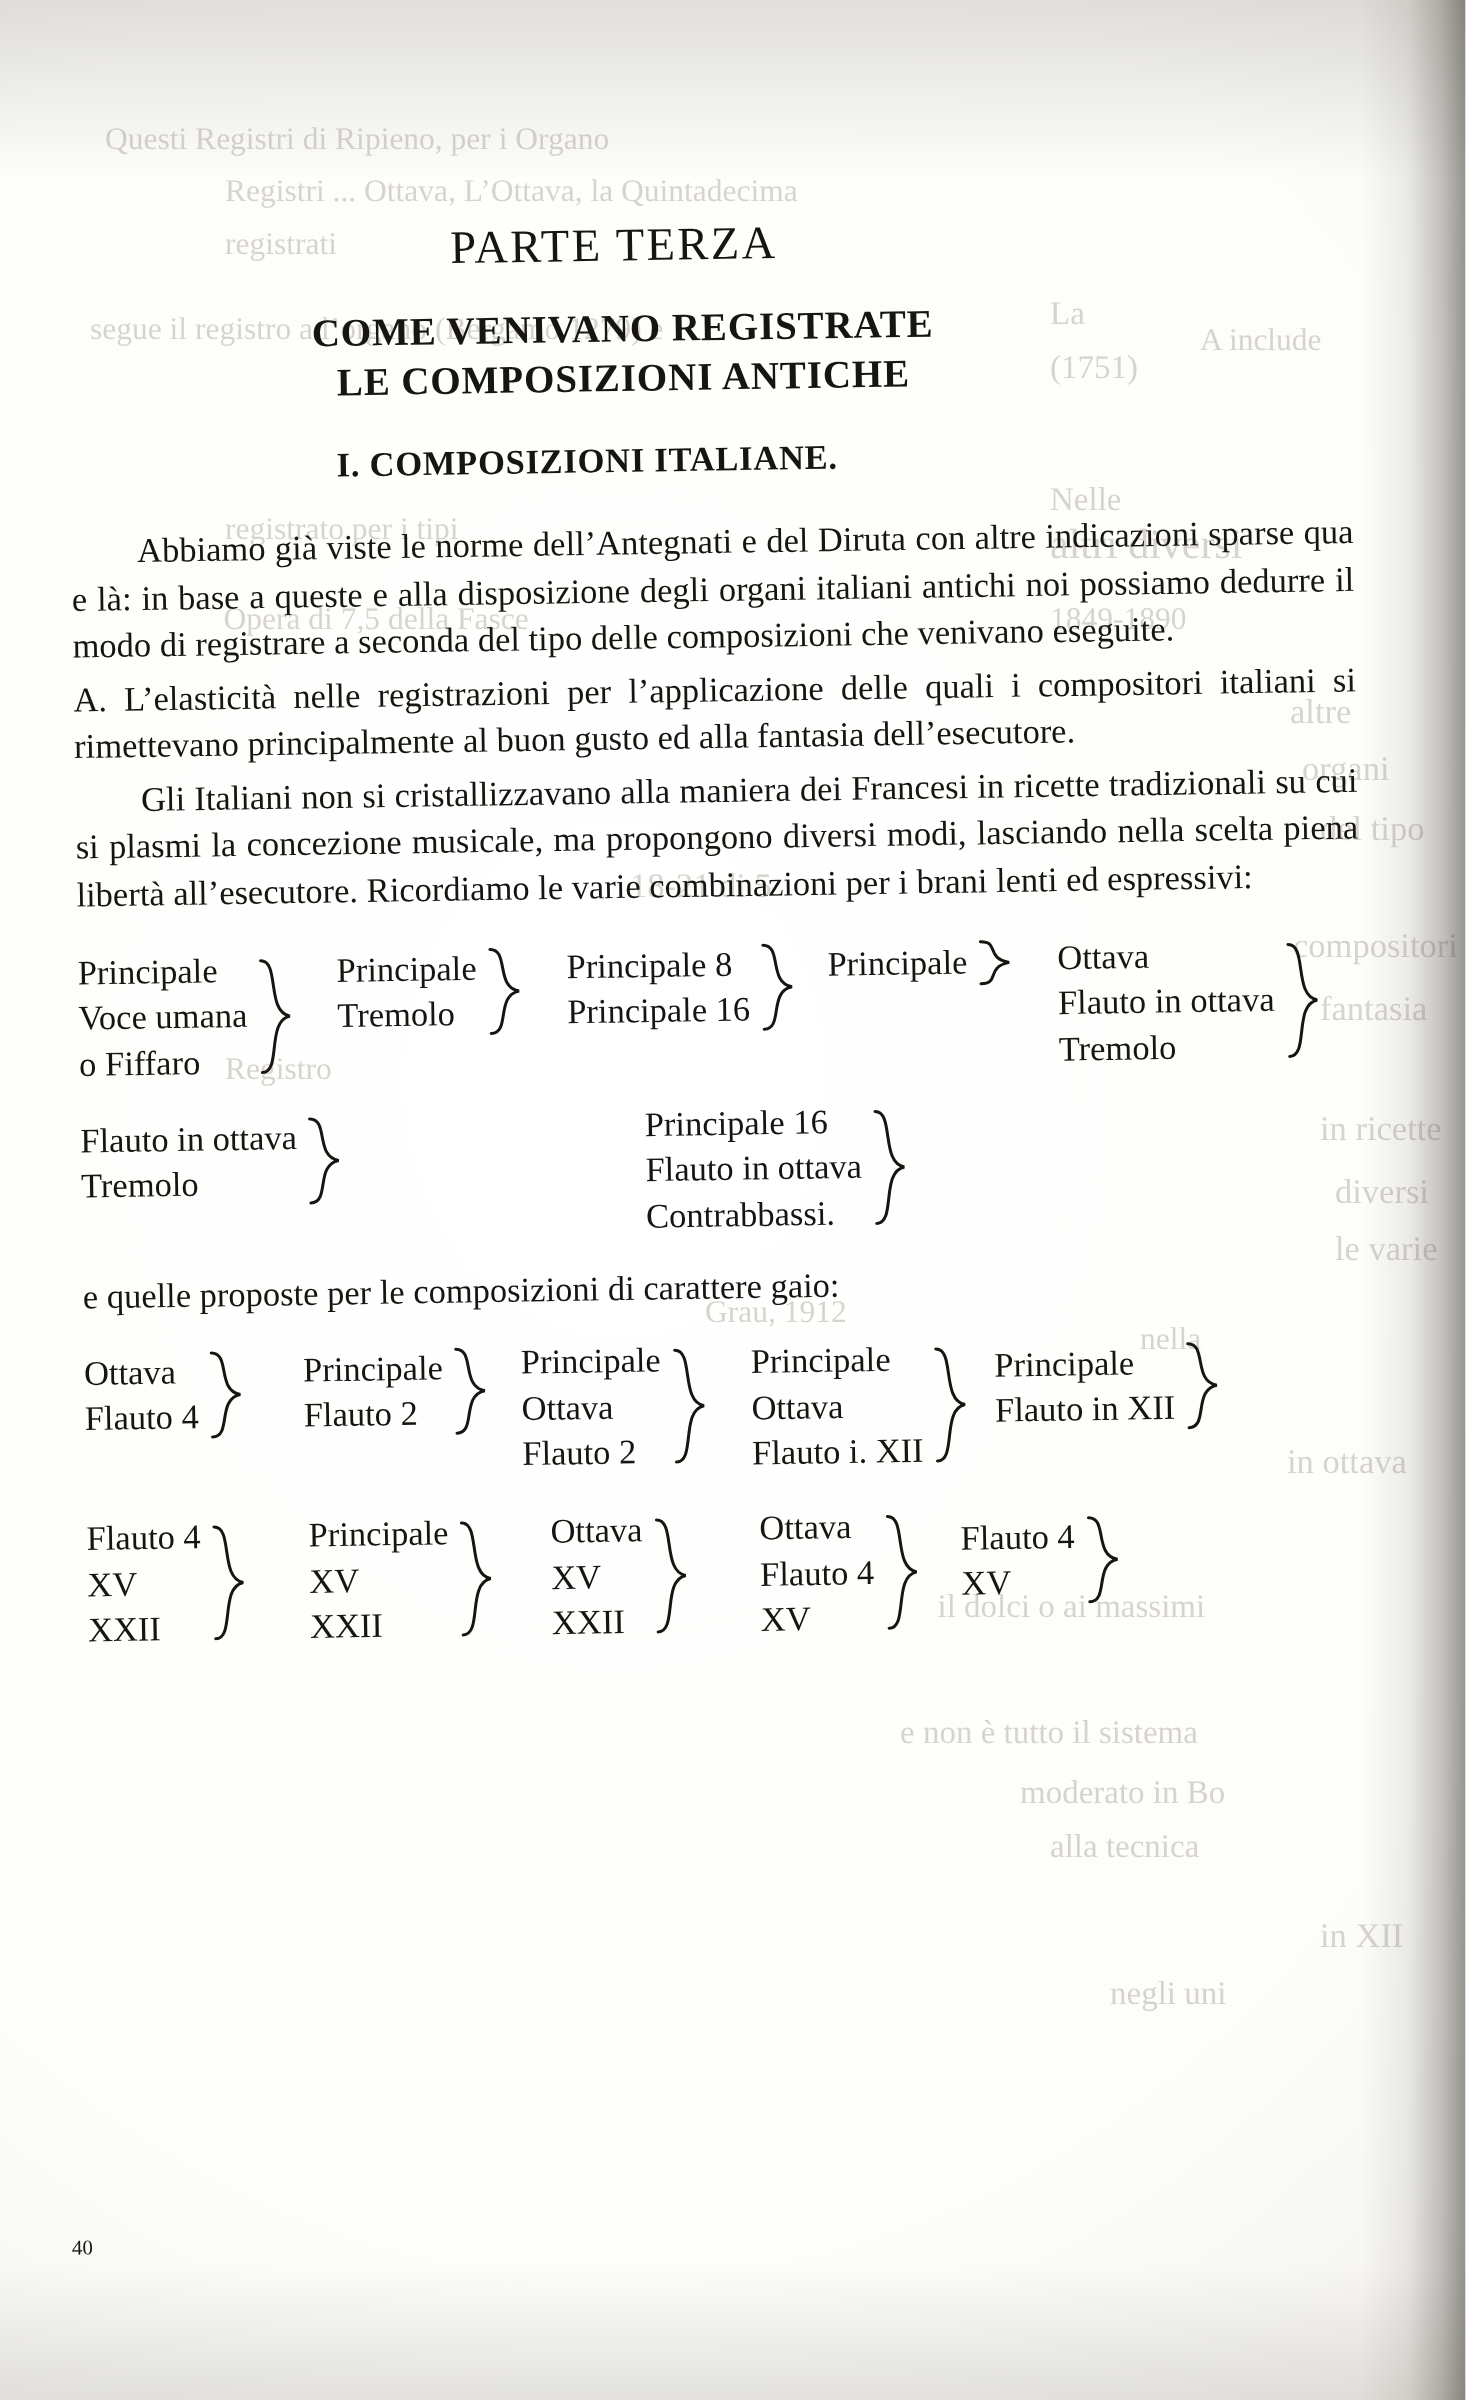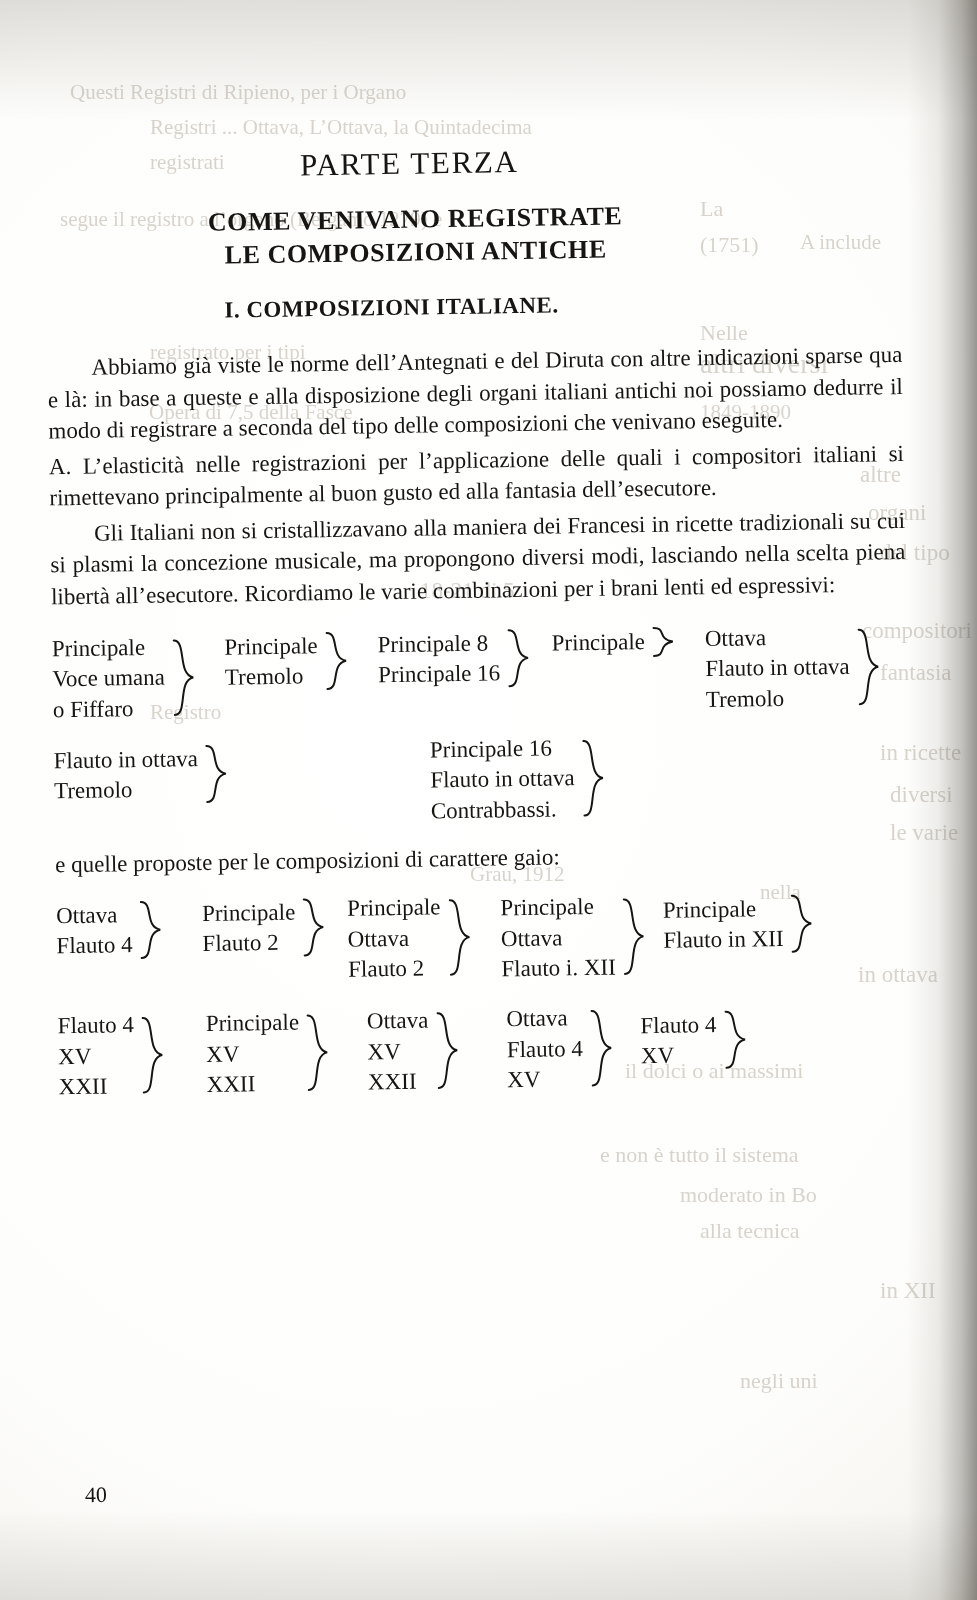--- a/index.html
+++ b/index.html
@@ -157,7 +157,7 @@
       <div class="ghost" style="left: 150px; top: 115px; font-size: 21px;">Registri ... Ottava, L’Ottava, la Quintadecima</div>
       <div class="ghost" style="left: 150px; top: 150px; font-size: 21px;">registrati</div>
       <div class="ghost" style="left: 700px; top: 196px; font-size: 22px;">La</div>
-      <div class="ghost" style="left: 800px; top: 214px; font-size: 21px; margin-top: 16px;">A include</div>
+      <div class="ghost" style="left: 800px; top: 214px; font-size: 21px;">A include</div>
       <div class="ghost" style="left: 700px; top: 232px; font-size: 22px;">(1751)</div>
       <div class="ghost" style="left: 60px; top: 207px; font-size: 21px;">segue il registro a l’organo (Bergamo 1279) e</div>
       <div class="ghost" style="left: 700px; top: 320px; font-size: 22px;">Nelle</div>

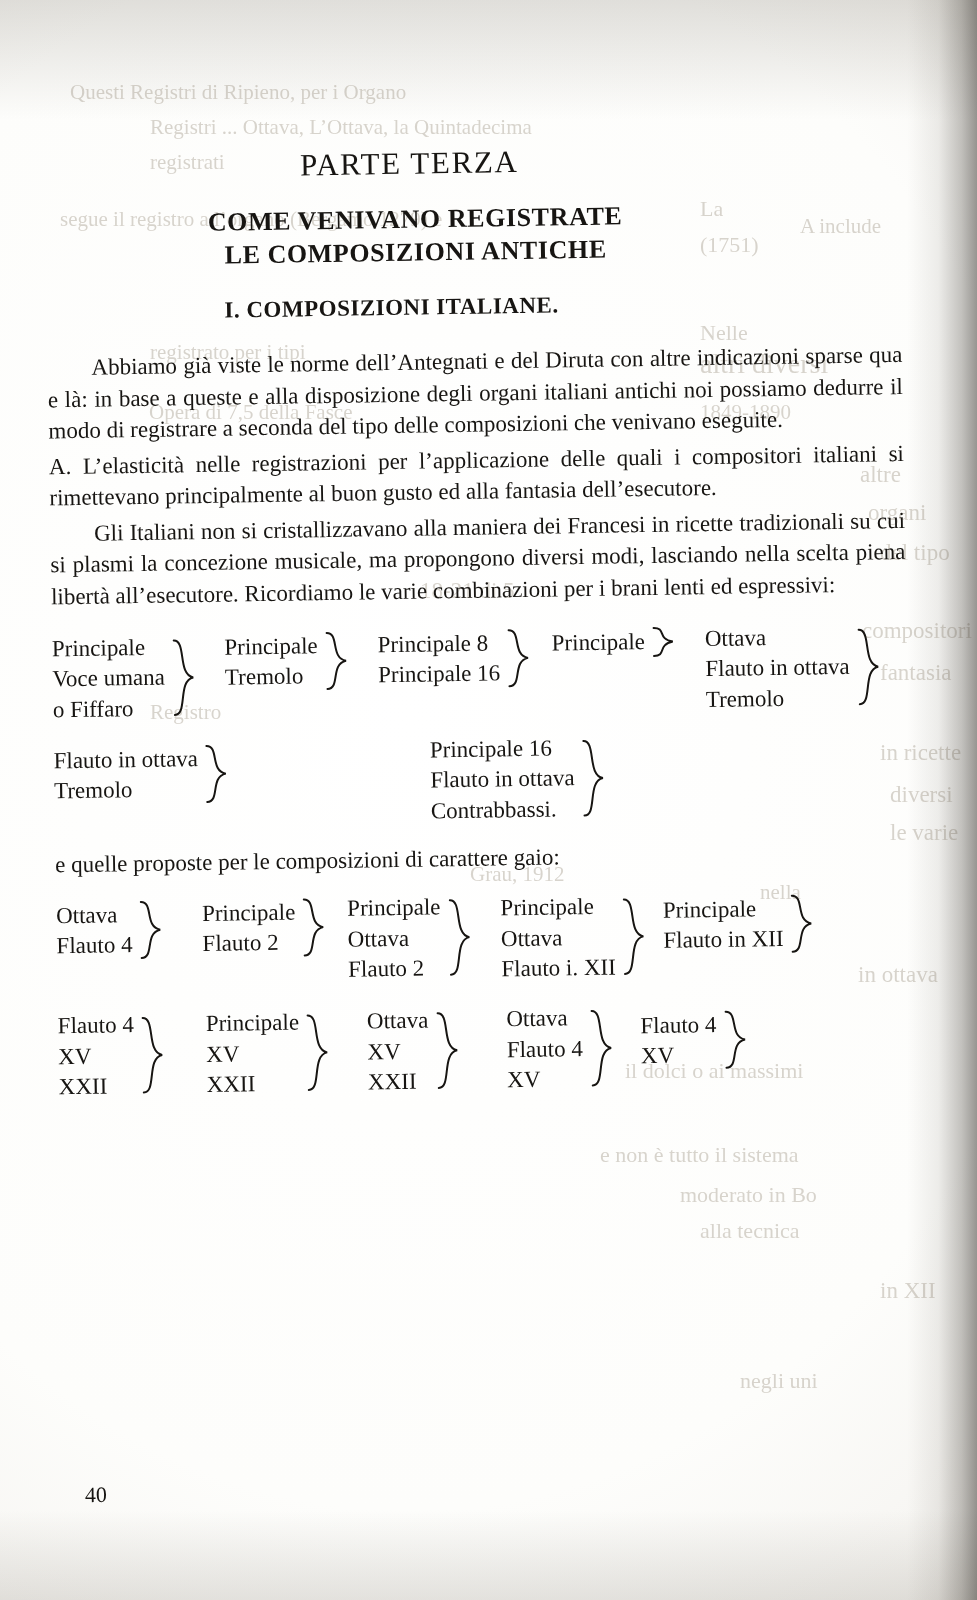--- a/index.html
+++ b/index.html
@@ -183,7 +183,7 @@
       <div class="ghost" style="left: 680px; top: 1182px; font-size: 22px;">moderato in Bo</div>
       <div class="ghost" style="left: 700px; top: 1218px; font-size: 22px;">alla tecnica</div>
       <div class="ghost" style="left: 880px; top: 1278px; font-size: 23px;">in XII</div>
-      <div class="ghost" style="left: 740px; top: 1368px; font-size: 22px; text-align: right;">negli uni</div>
+      <div class="ghost" style="left: 740px; top: 1316px; font-size: 22px; text-align: right;">negli uni</div>
     </div>
 
   <div id="content">

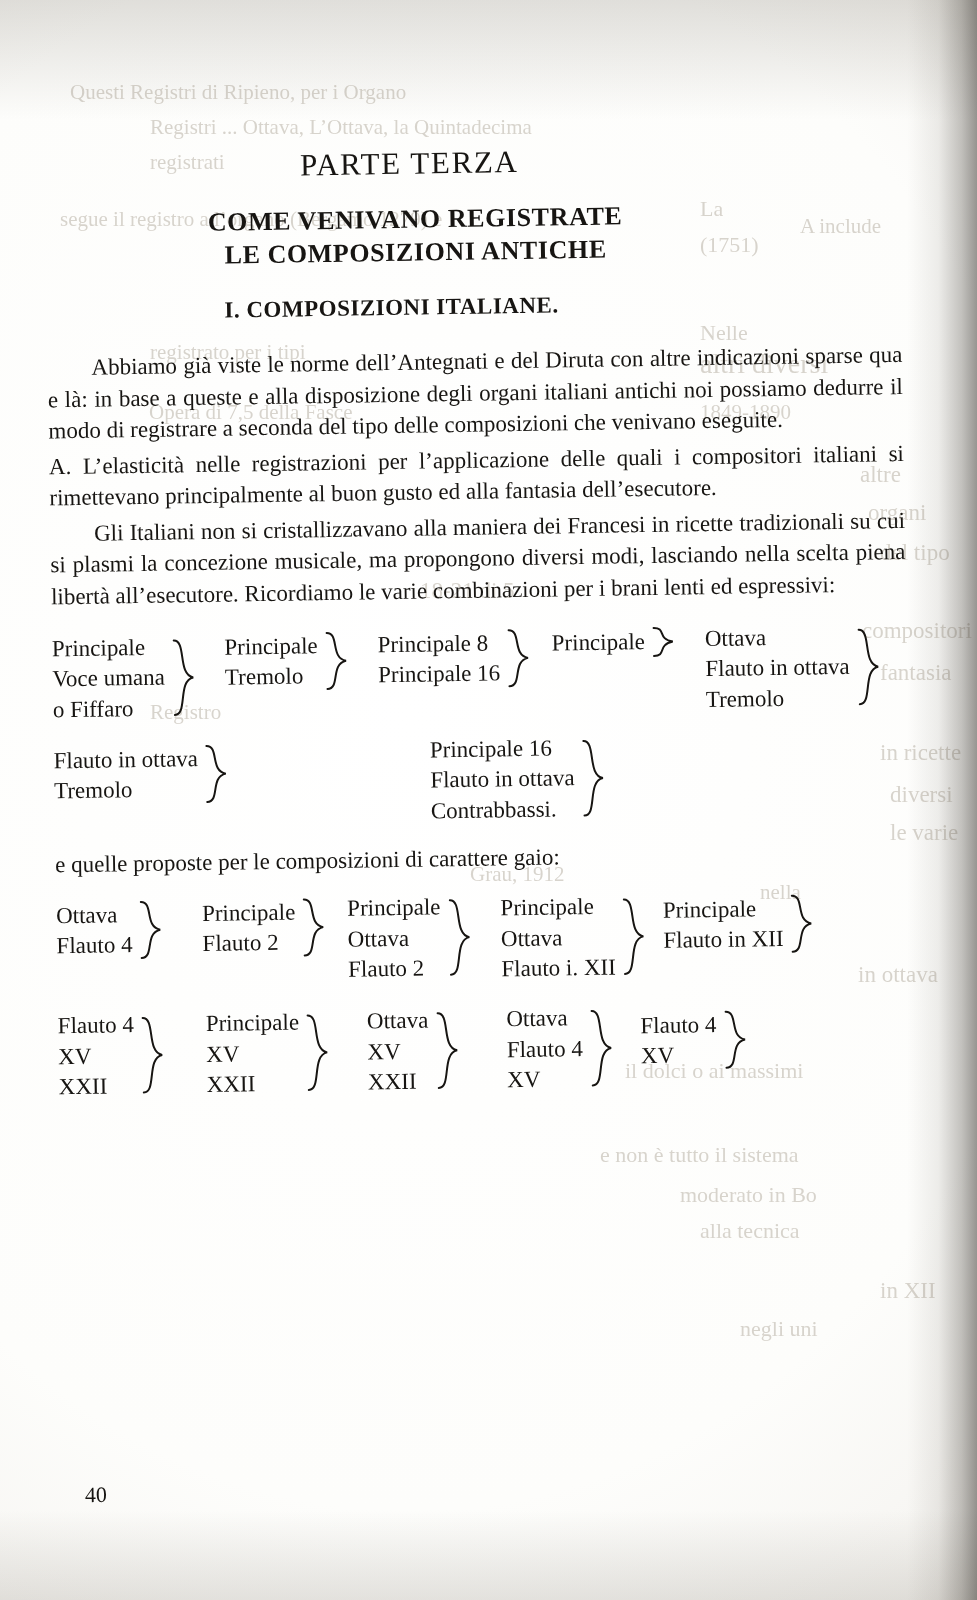--- a/index.html
+++ b/index.html
@@ -142,9 +142,8 @@
     position: absolute;
     left: 48px;
     bottom: 92px;
-    font-size: 22px;
+    font-size: 14px;
     transform: rotate(-0.9deg);
-    margin-left: 37px;
   }
 </style>
 </head>

